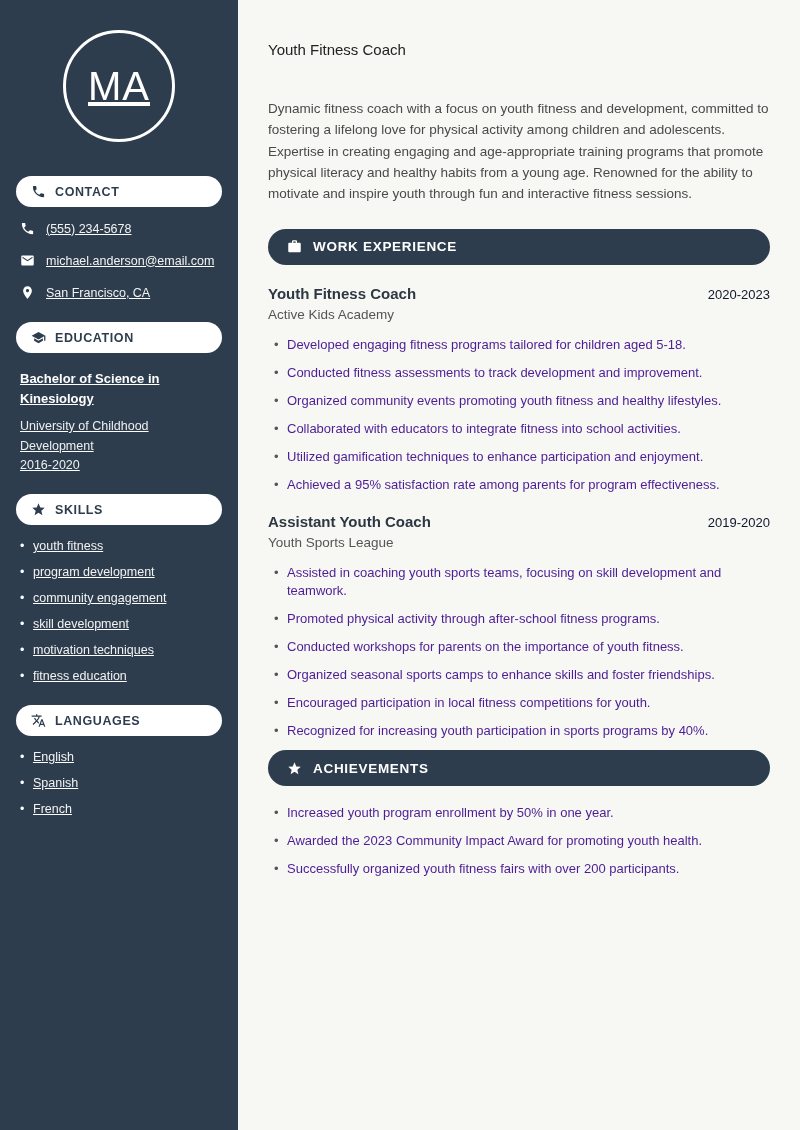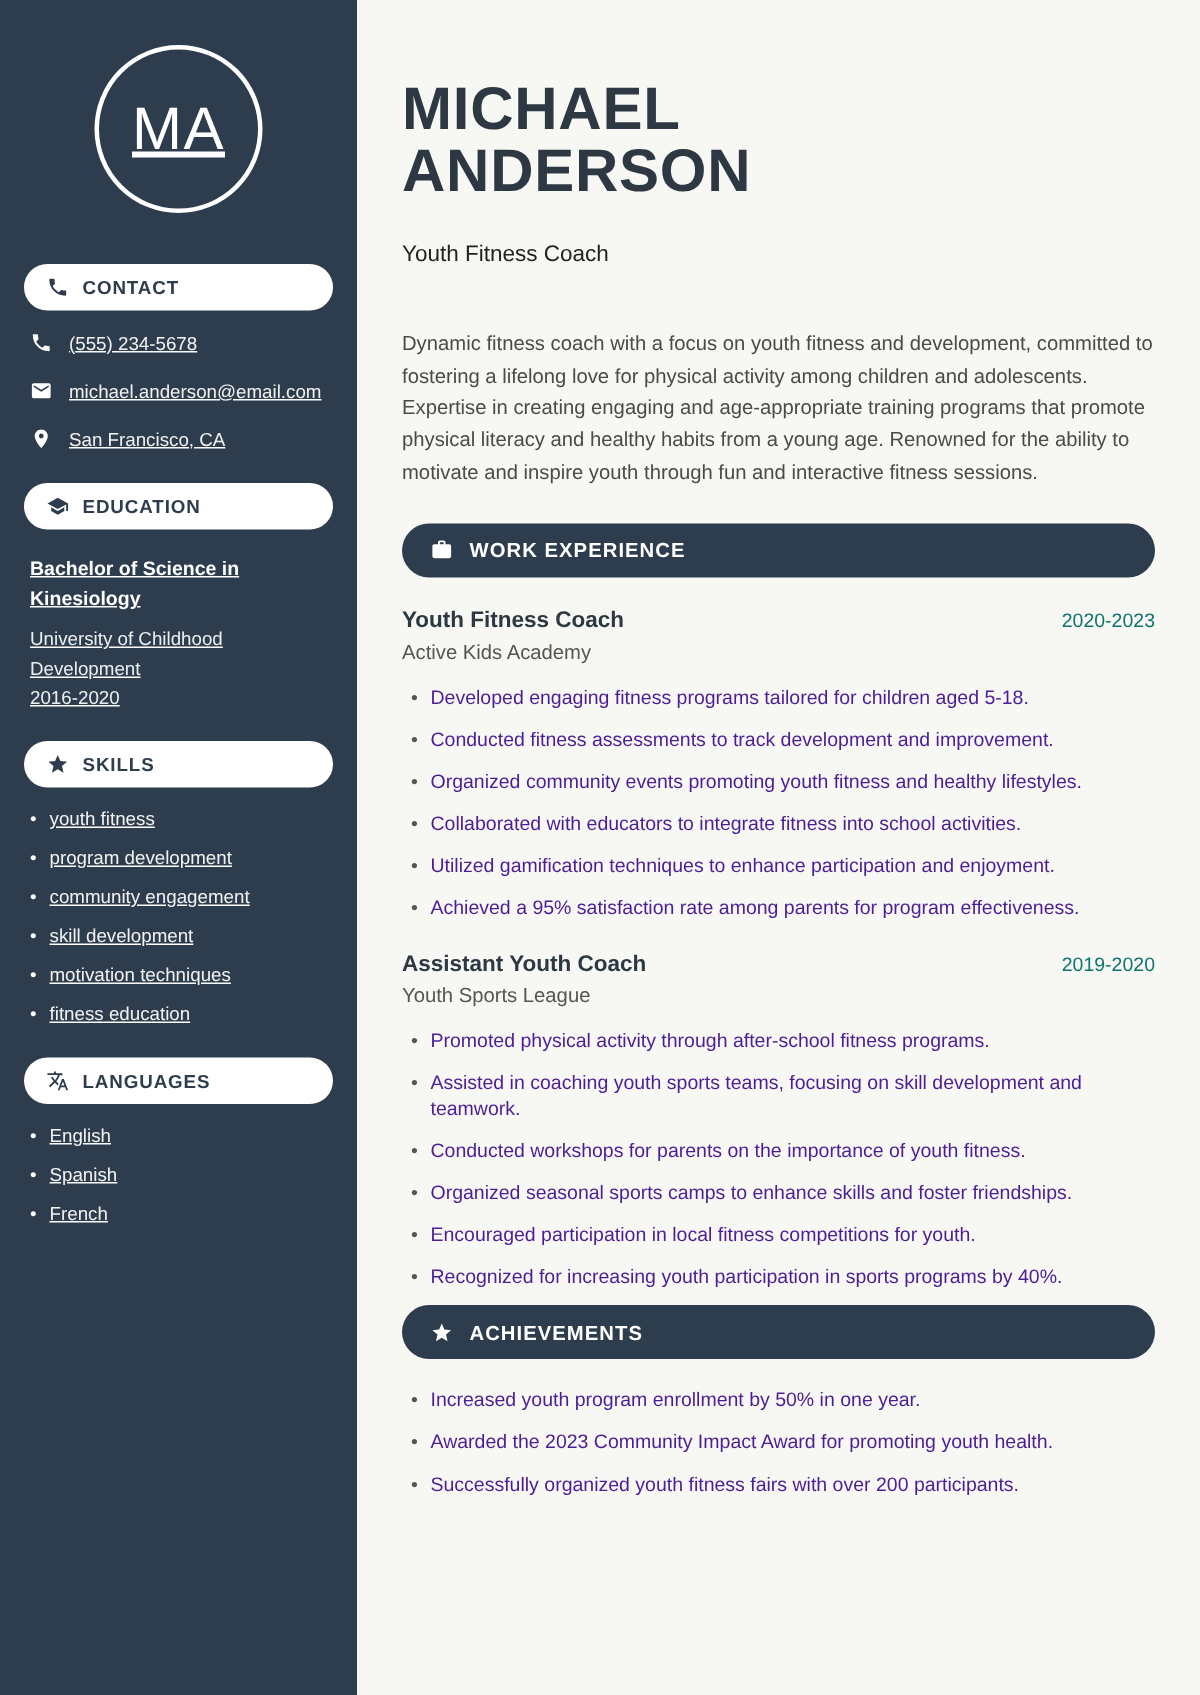--- a/index.html
+++ b/index.html
@@ -221,10 +221,6 @@
 </aside>
 
 <main class="main">
-  <h1 class="name">
-    <span>MICHAEL</span><br>
-    <span>ANDERSON</span>
-  </h1>
   <div class="job-title-header">Youth Fitness Coach</div>
 
   <p class="summary">Dynamic fitness coach with a focus on youth fitness and development, committed to fostering a lifelong love for physical activity among children and adolescents. Expertise in creating engaging and age-appropriate training programs that promote physical literacy and healthy habits from a young age. Renowned for the ability to motivate and inspire youth through fun and interactive fitness sessions.</p>

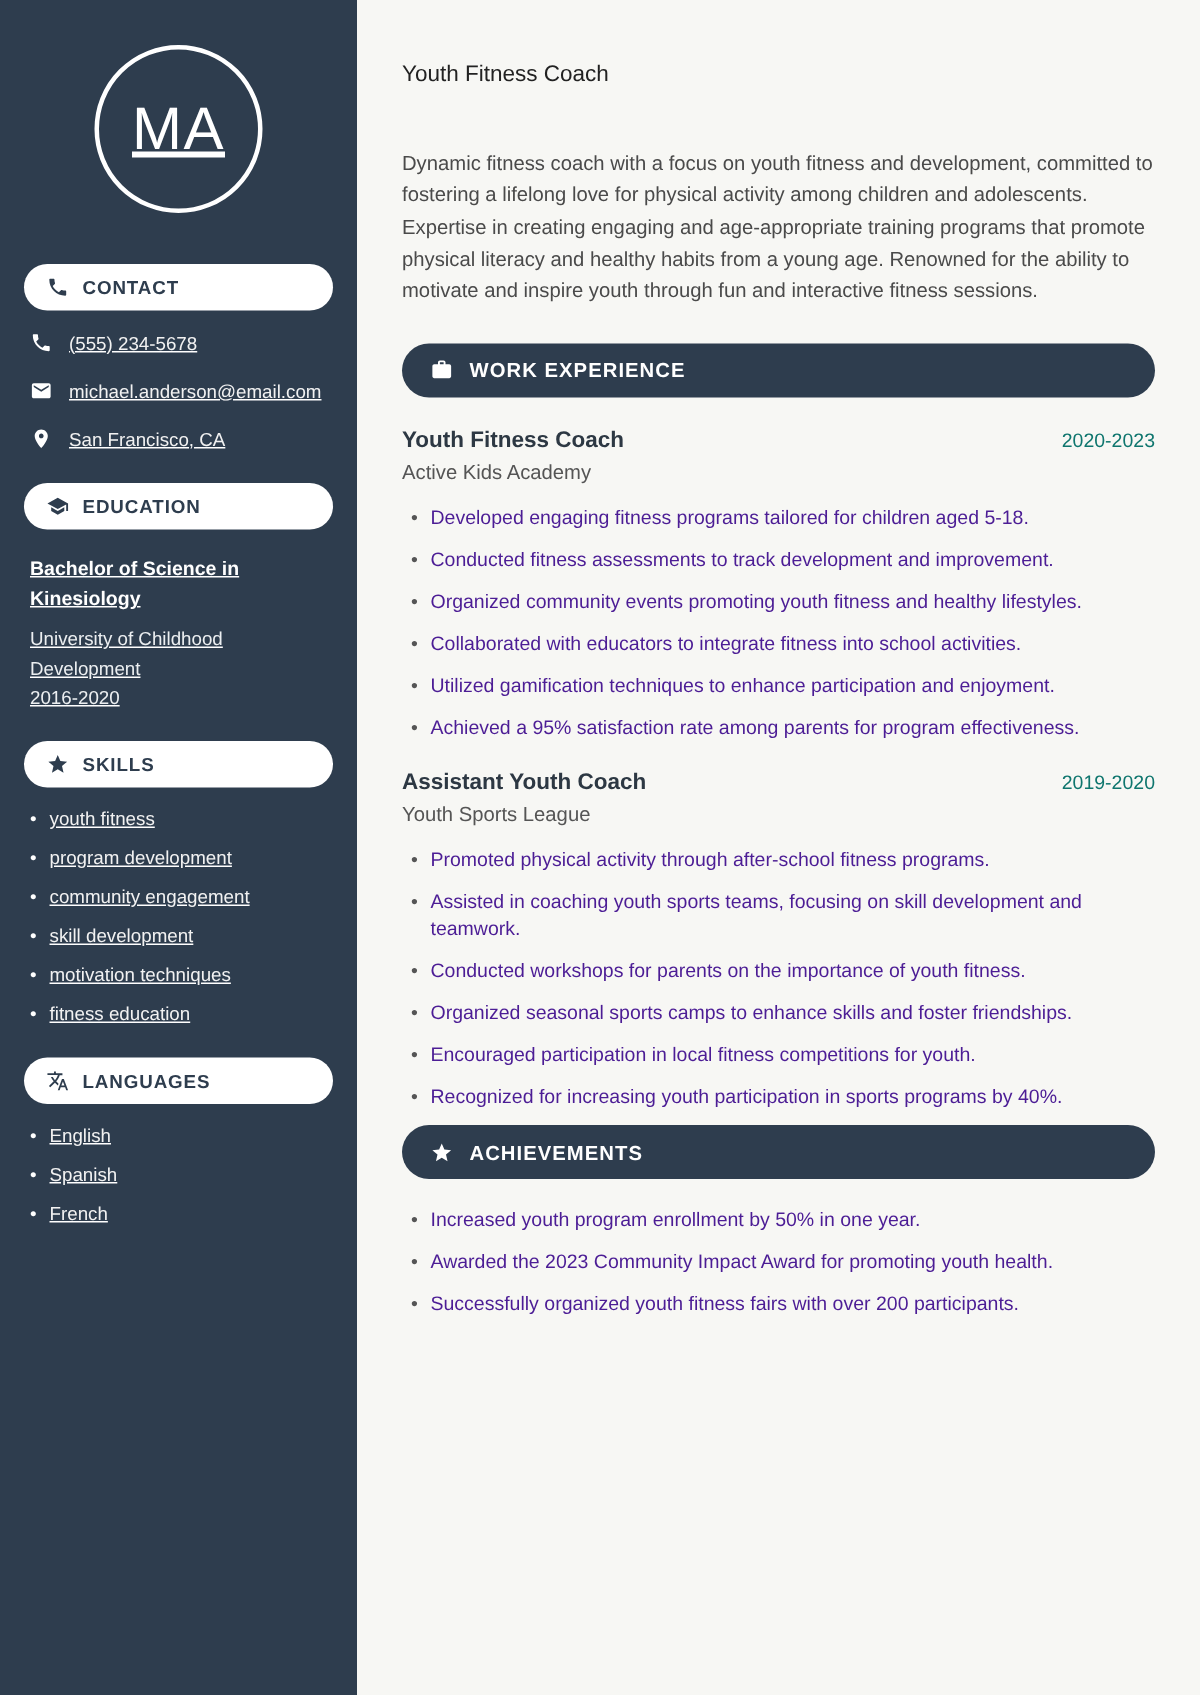--- a/index.html
+++ b/index.html
@@ -124,7 +124,7 @@
     align-items: baseline;
   }
   .job-head .jtitle { font-size: 15px; font-weight: bold; color: #2d3843; }
-  .job-head .jdates { font-size: 13px; color: #0f766e; }
+  .job-head .jdates { font-size: 13px; color: #0f172a; }
   .company { font-size: 13.5px; color: #555; margin-top: 5px; }
   ul.bullets {
     margin: 14px 0 0 0;

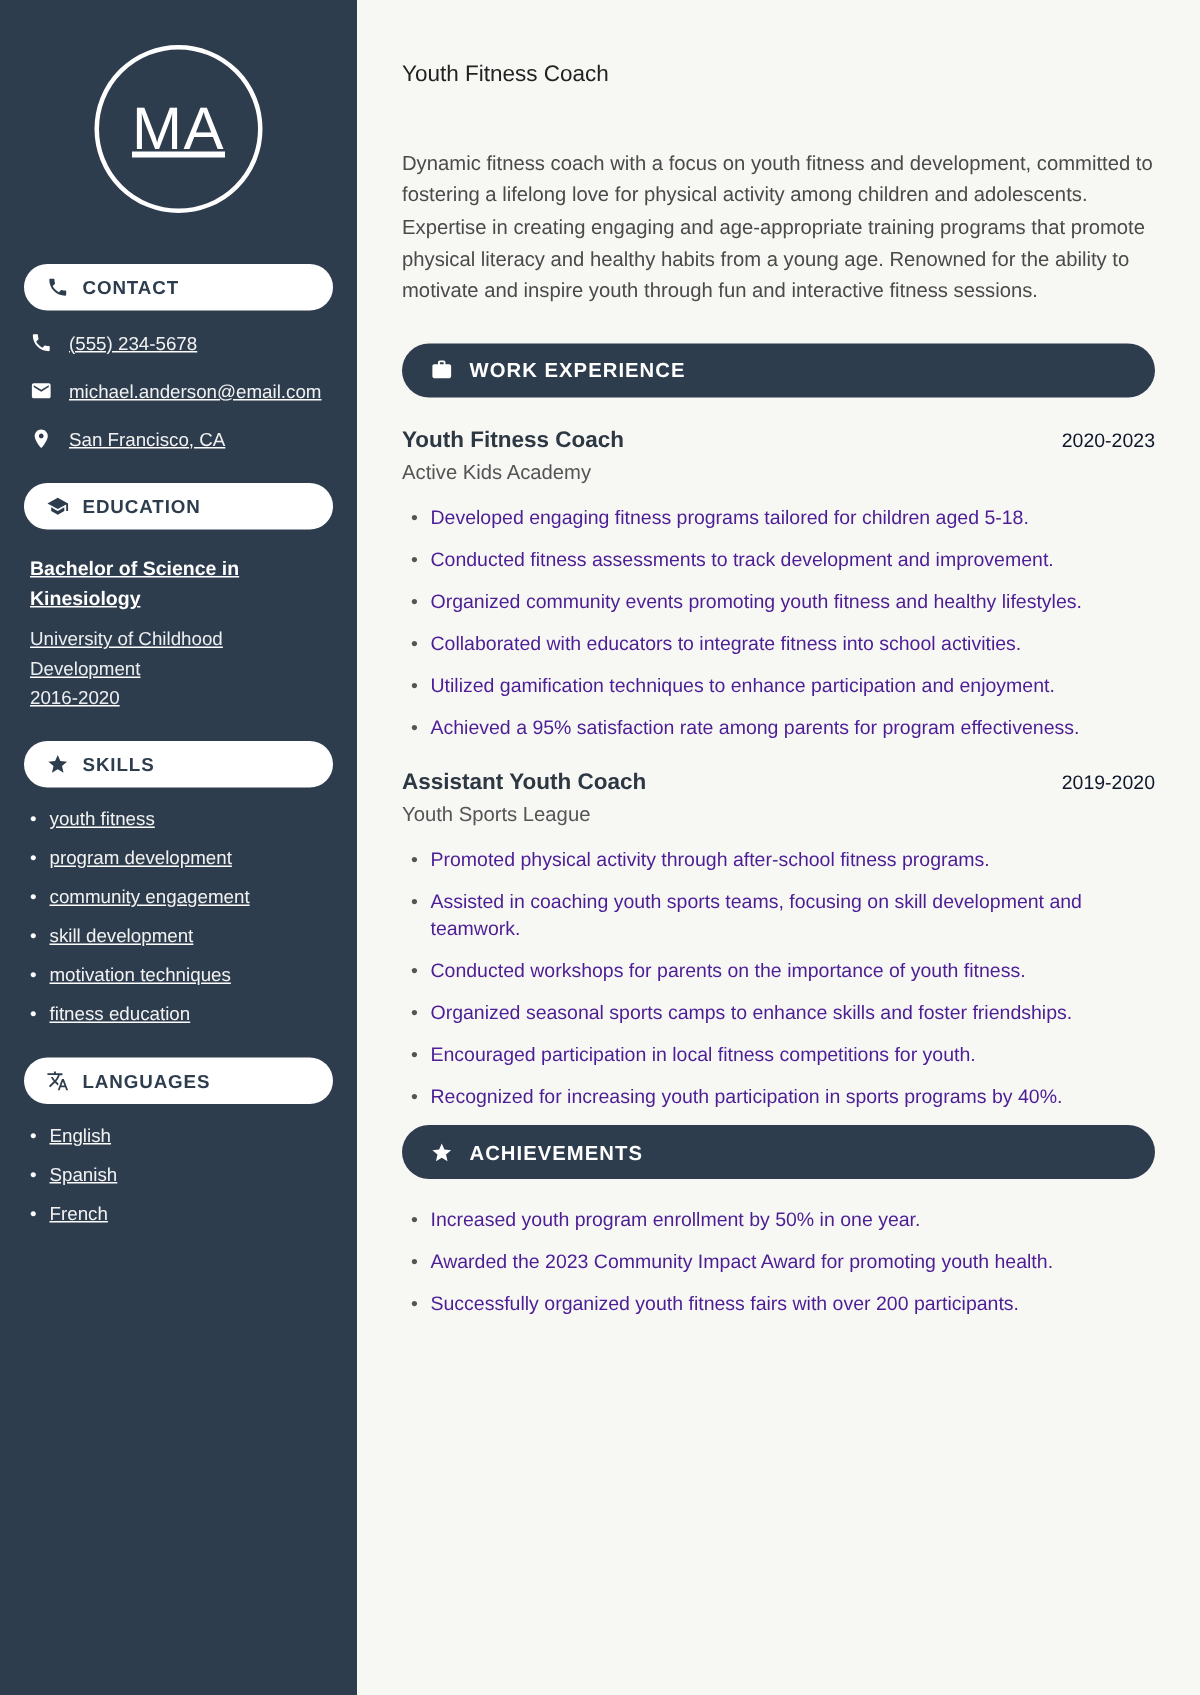--- a/index.html
+++ b/index.html
@@ -255,8 +255,8 @@
     </div>
     <div class="company">Youth Sports League</div>
     <ul class="bullets">
+      <li>Assisted in coaching youth sports teams, focusing on skill development and teamwork.</li>
       <li>Promoted physical activity through after-school fitness programs.</li>
-      <li>Assisted in coaching youth sports teams, focusing on skill development and teamwork.</li>
       <li>Conducted workshops for parents on the importance of youth fitness.</li>
       <li>Organized seasonal sports camps to enhance skills and foster friendships.</li>
       <li>Encouraged participation in local fitness competitions for youth.</li>

